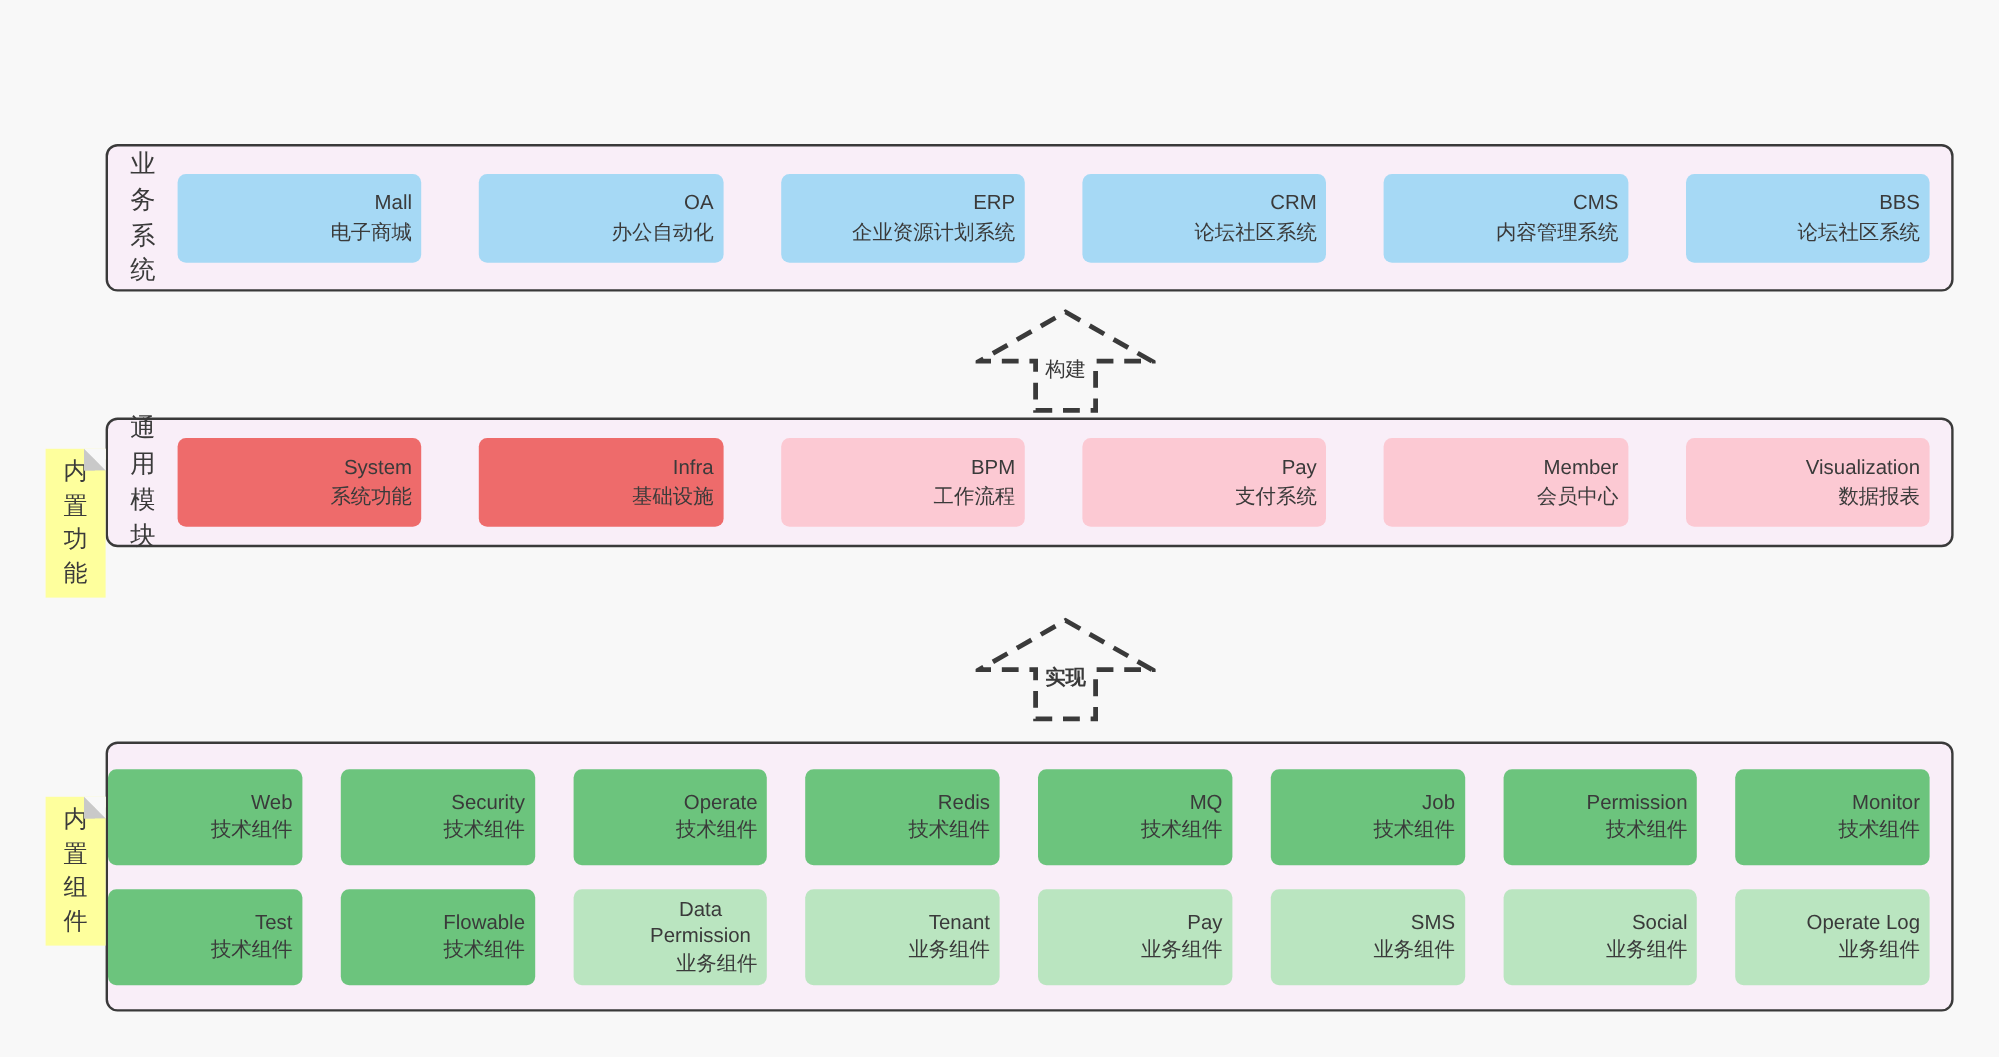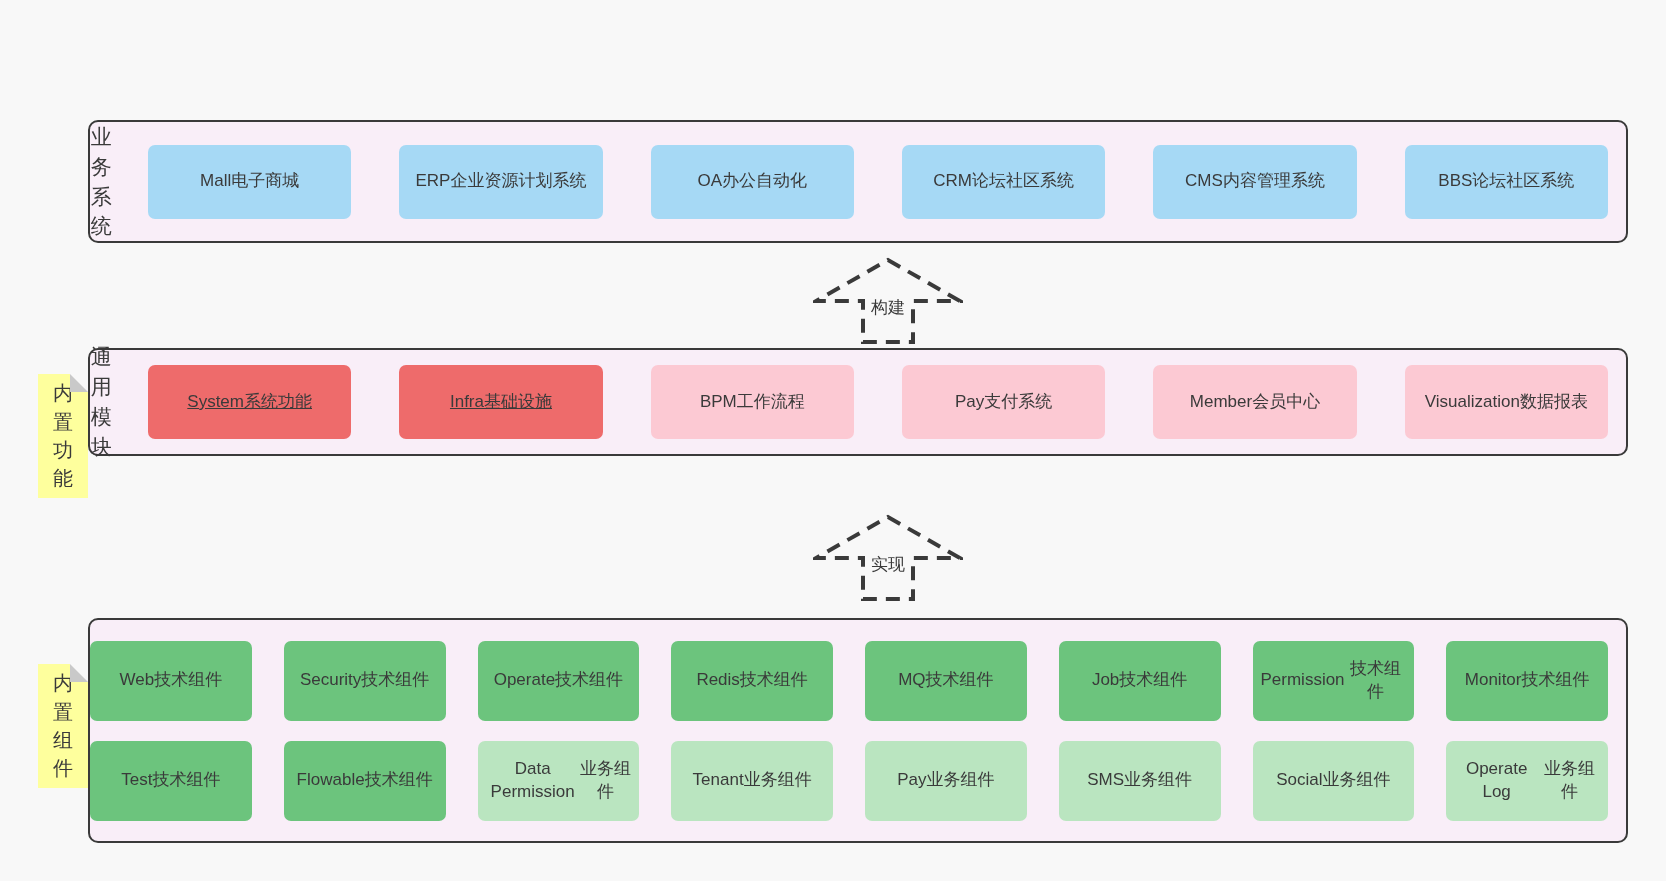--- a/index.html
+++ b/index.html
@@ -21,7 +21,7 @@
   #c2 { top:348px; height:108px; }
   #c3 { top:618px; height:225px; }
 
-  .v-label { width:58px; flex:0 0 58px; display:flex; align-items:center; }
+  .v-label { width:58px; flex:0 0 58px; display:flex; align-items:center; justify-content:center; }
   .v-text {
     display:inline-block; width:1.08em; line-height:1.42;
     word-break:break-all; text-align:center;

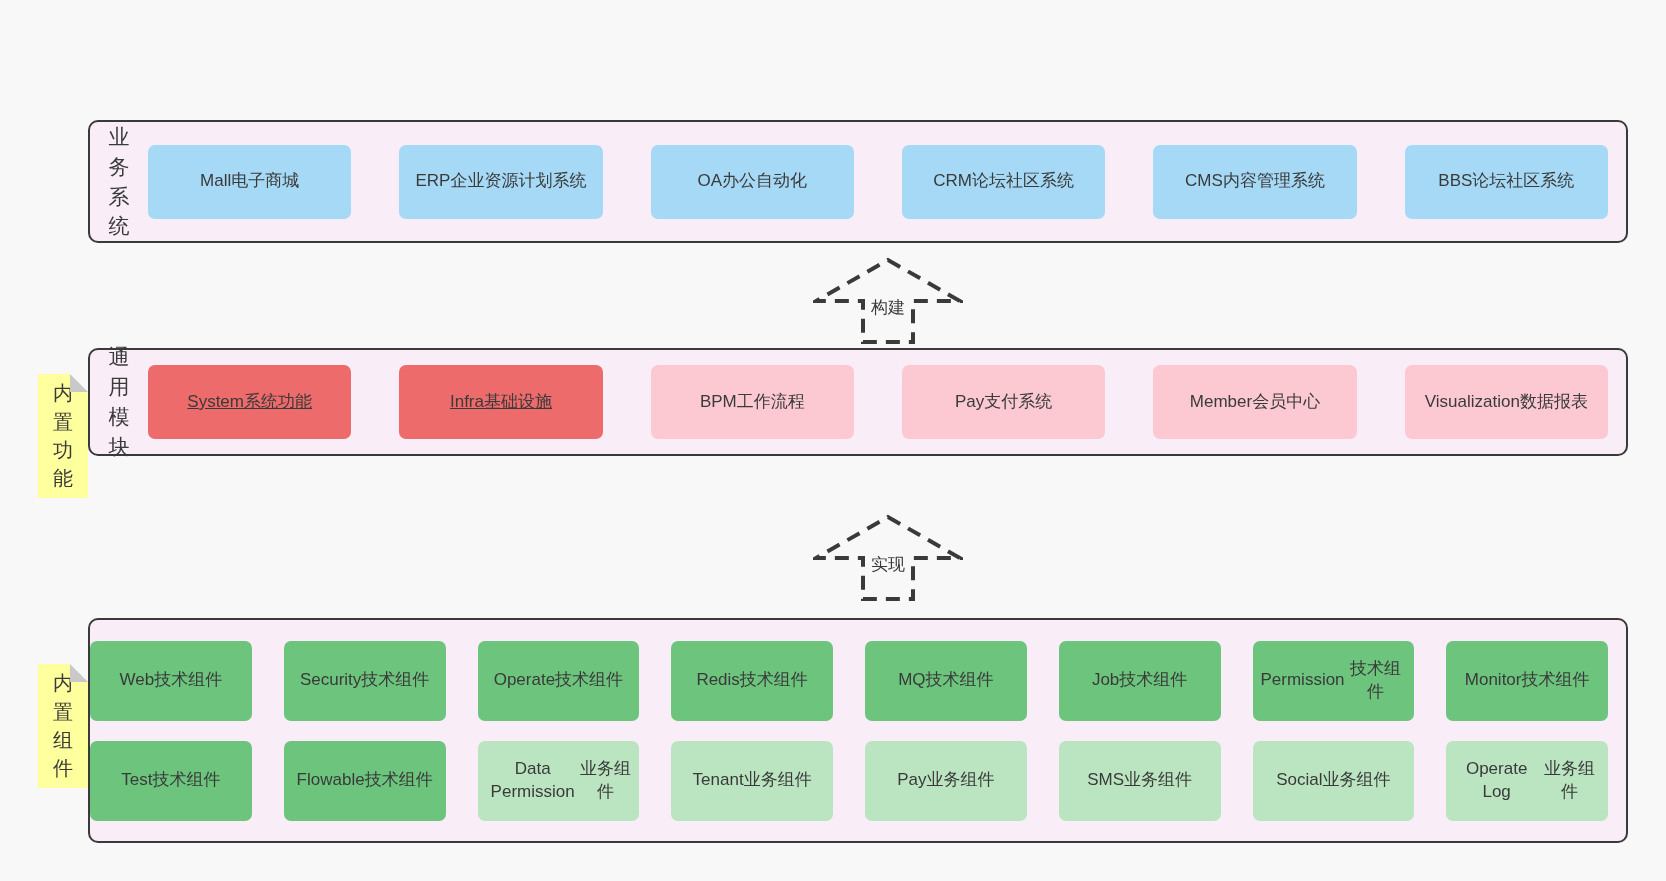--- a/index.html
+++ b/index.html
@@ -34,7 +34,7 @@
   .cols8 { grid-template-columns:repeat(8,1fr); column-gap:32px; row-gap:20px; }
   .box {
     height:74px; border-radius:7px; box-sizing:border-box;
-    display:flex; align-items:center; justify-content:center;
+    display:flex; flex-direction:column; align-items:flex-end; justify-content:center;
     text-align:center; font-size:17px; line-height:1.42; padding:2px 8px;
   }
   #c3 .box { height:80px; line-height:1.32; }

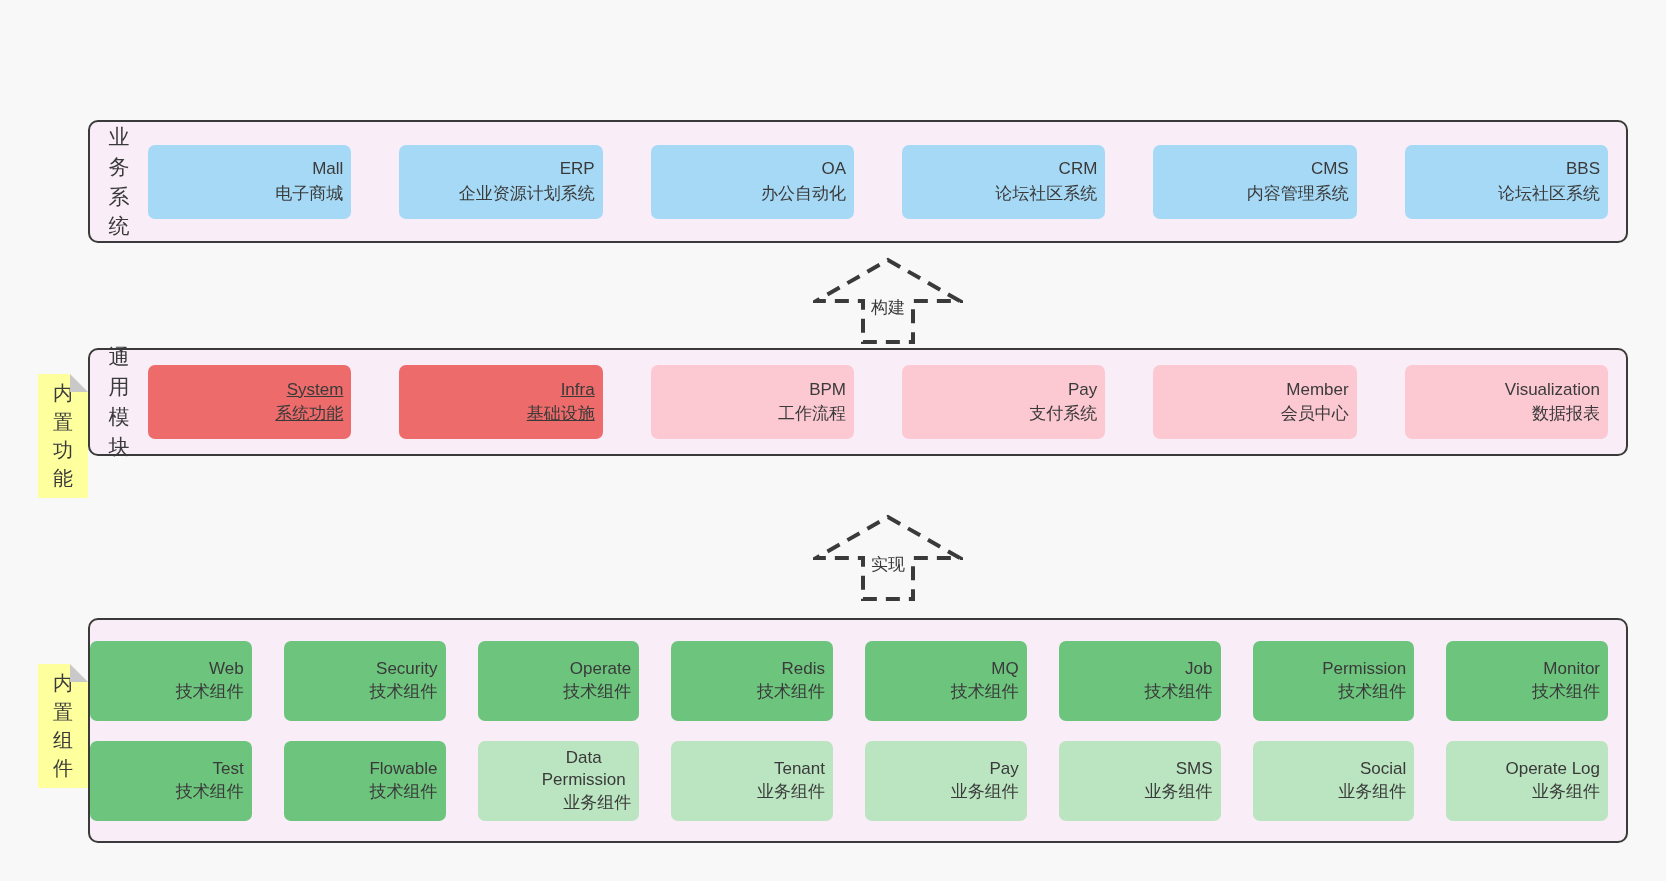--- a/index.html
+++ b/index.html
@@ -88,12 +88,12 @@
         <span class="zh">电子商城</span>
       </div>
       <div class="box blue">
+        <span class="en">OA</span>
+        <span class="zh">办公自动化</span>
+      </div>
+      <div class="box blue">
         <span class="en">ERP</span>
         <span class="zh">企业资源计划系统</span>
-      </div>
-      <div class="box blue">
-        <span class="en">OA</span>
-        <span class="zh">办公自动化</span>
       </div>
       <div class="box blue">
         <span class="en">CRM</span>

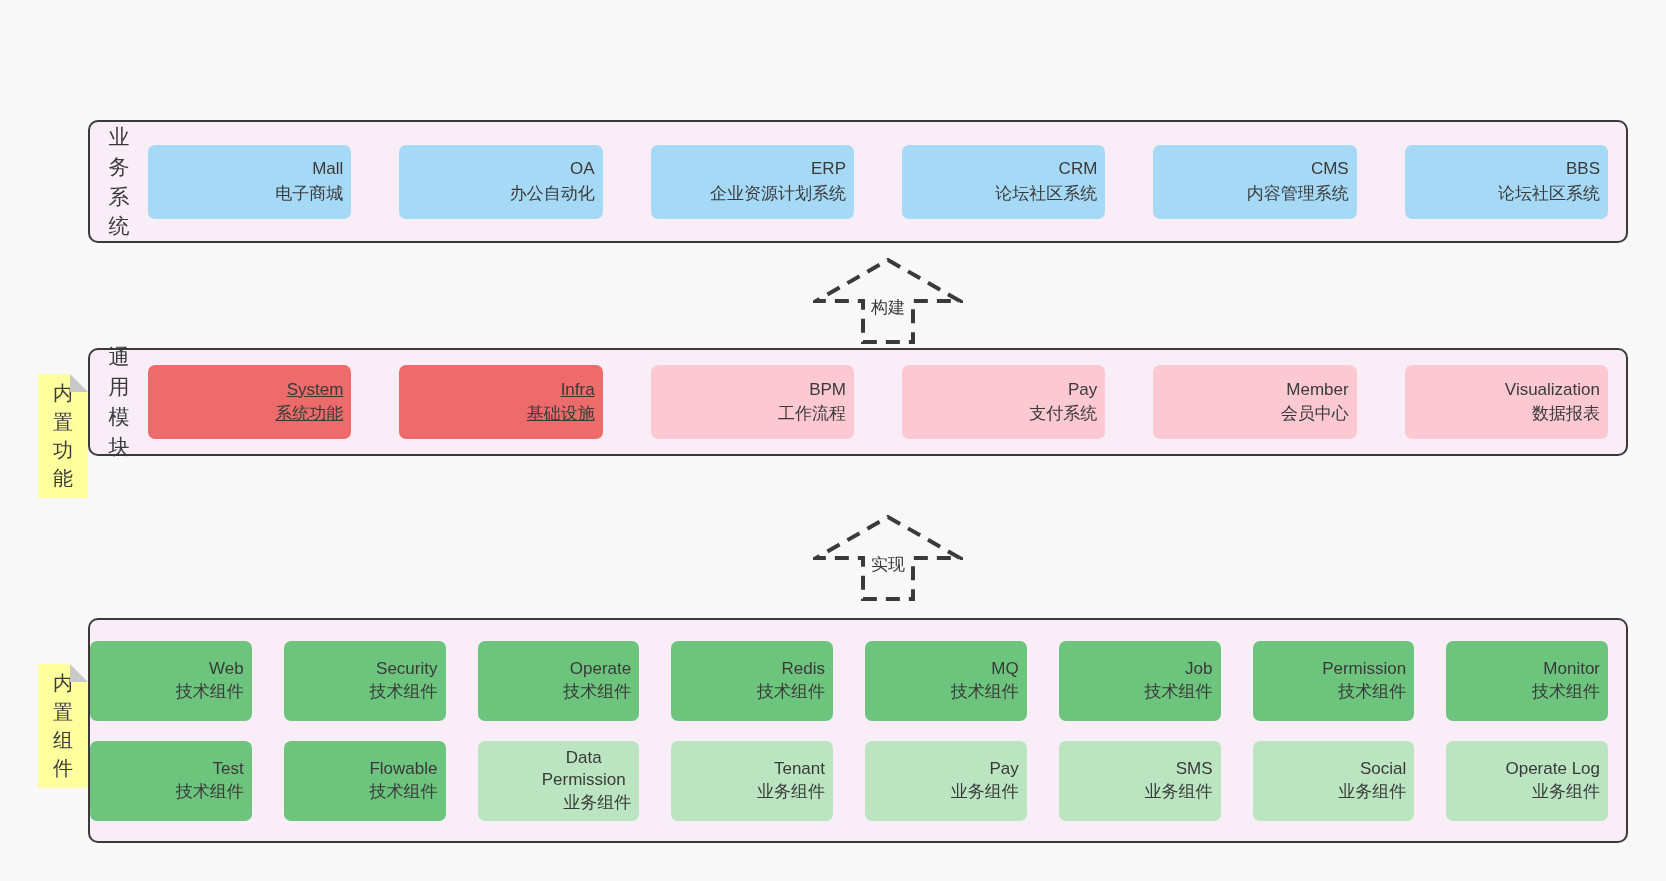--- a/index.html
+++ b/index.html
@@ -39,7 +39,7 @@
   }
   #c3 .box { height:80px; line-height:1.32; }
   .blue  { background:var(--blue,#a6d9f5); }
-  .red   { background:var(--red,#ee6b6b);text-decoration:underline; }
+  .red   { background:var(--red,#ee6b6b); }
   .pink  { background:var(--pink,#fcc9d3); }
   .green { background:var(--green,#6cc47d); }
   .lightgreen { background:var(--lightgreen,#bae5c0); }

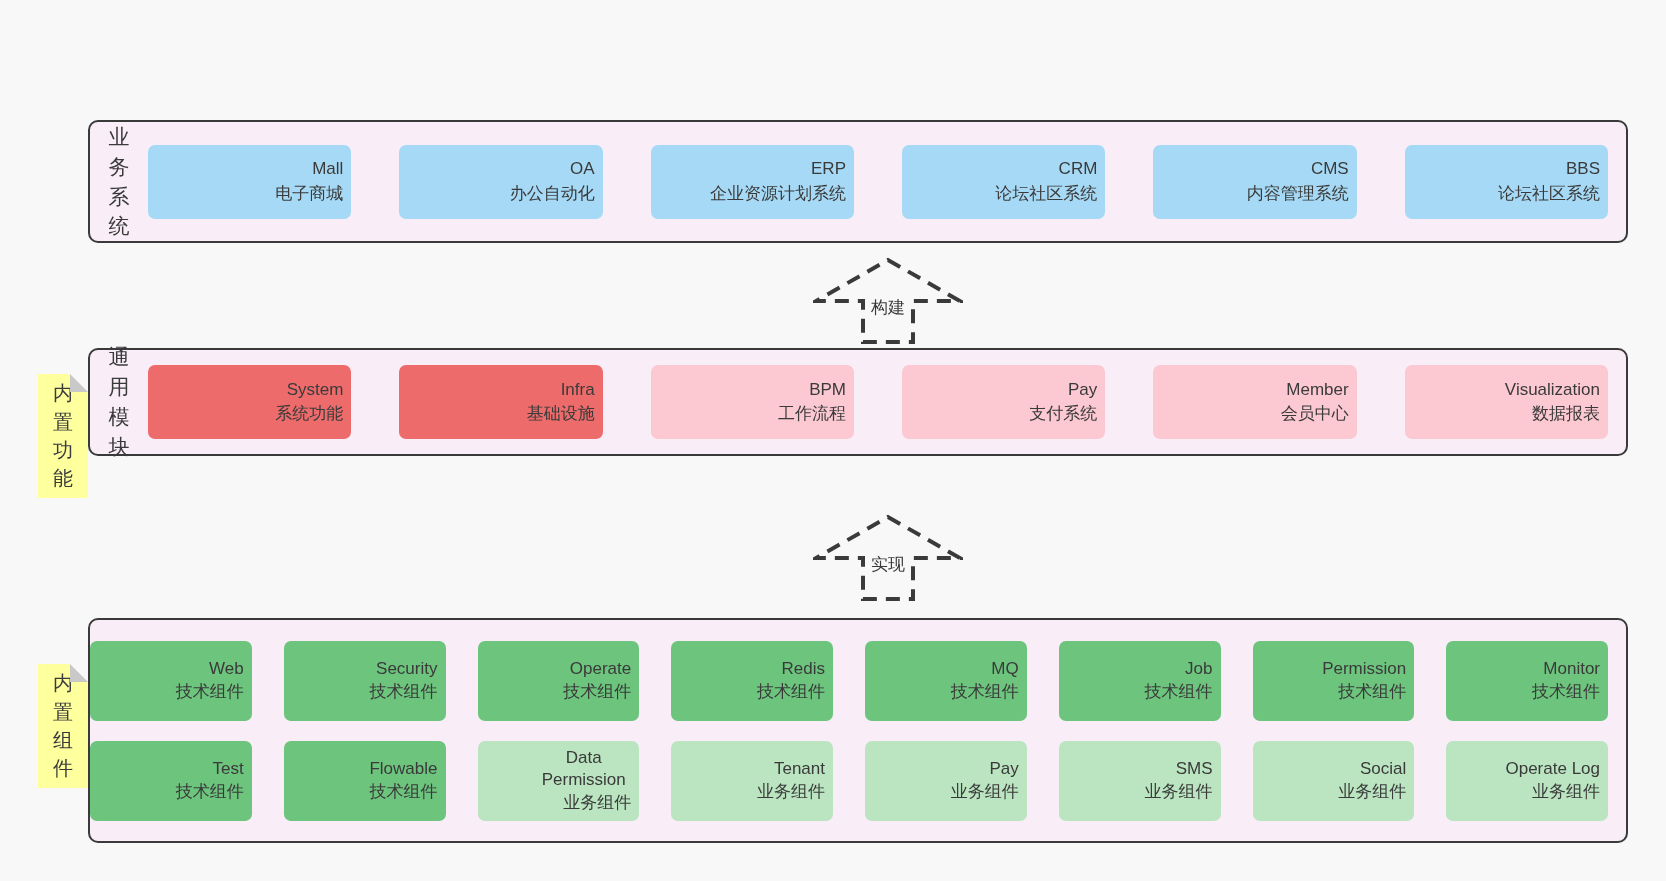--- a/index.html
+++ b/index.html
@@ -61,7 +61,7 @@
 
   .arrow { position:absolute; width:150px; height:88px; left:813px; }
   #arrow1 { top:257px; }
-  #arrow2 { top:514px; }
+  #arrow2 { top:514px;font-weight:bold; }
   .arrow svg { display:block; width:150px; height:88px; }
   .arrow polygon {
     fill:none; stroke:var(--panel-border,#3a3a3a);

